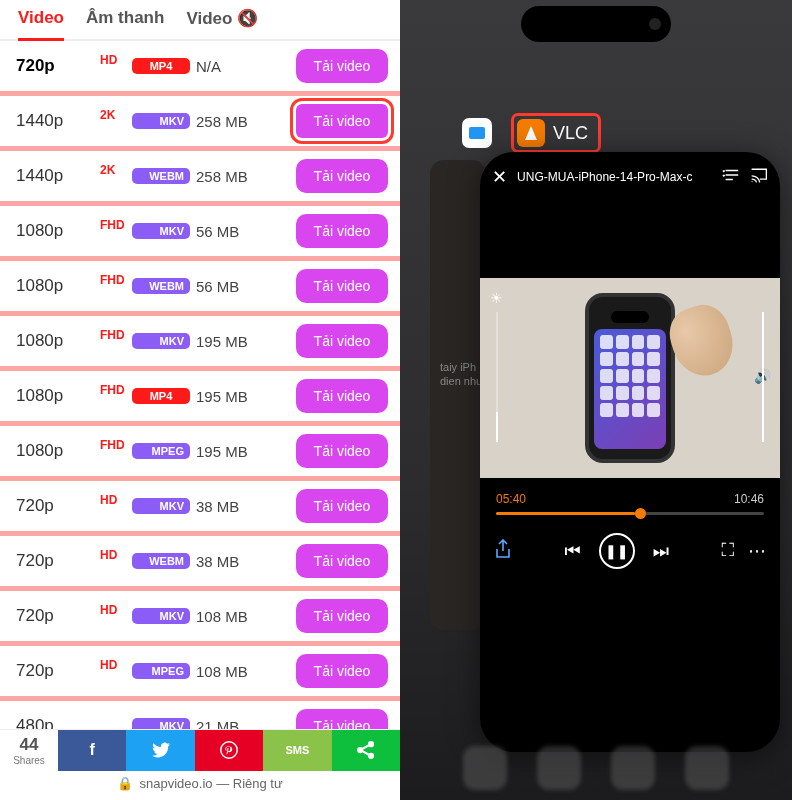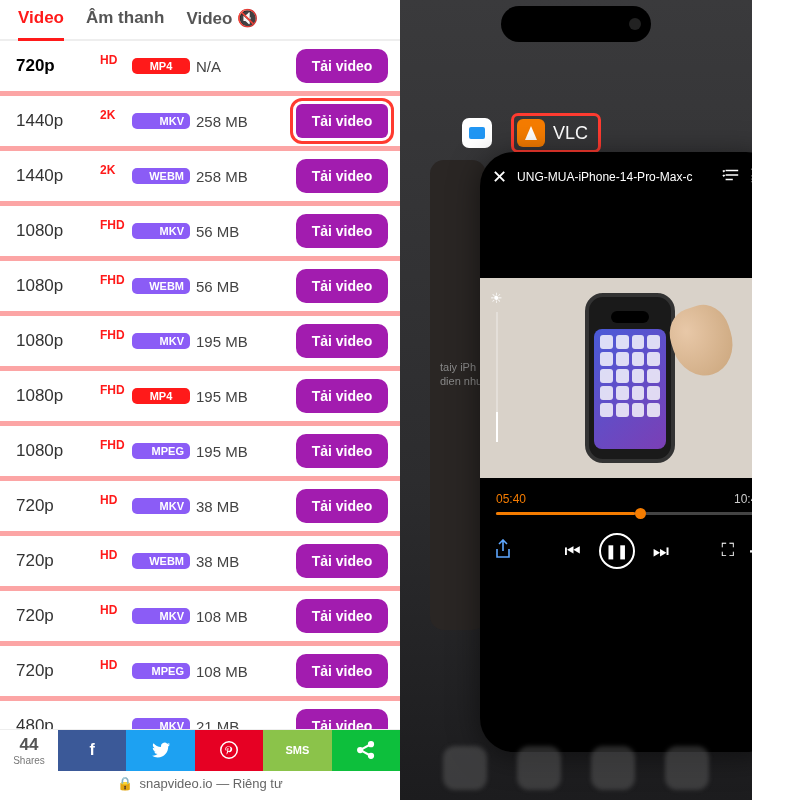--- a/index.html
+++ b/index.html
@@ -64,7 +64,7 @@
   .fmt.dark { background: #8b5cf6; text-align: right; }
   .size { font-size: 15px; color: #444; }
   .dl-btn {
-    background: #a21caf; color: #fff; border: none; font-weight: 700;
+    background: #d946ef; color: #fff; border: none; font-weight: 400;
     font-size: 14px; padding: 9px 10px; border-radius: 10px;
     cursor: pointer; justify-self: end; min-width: 92px;
   }

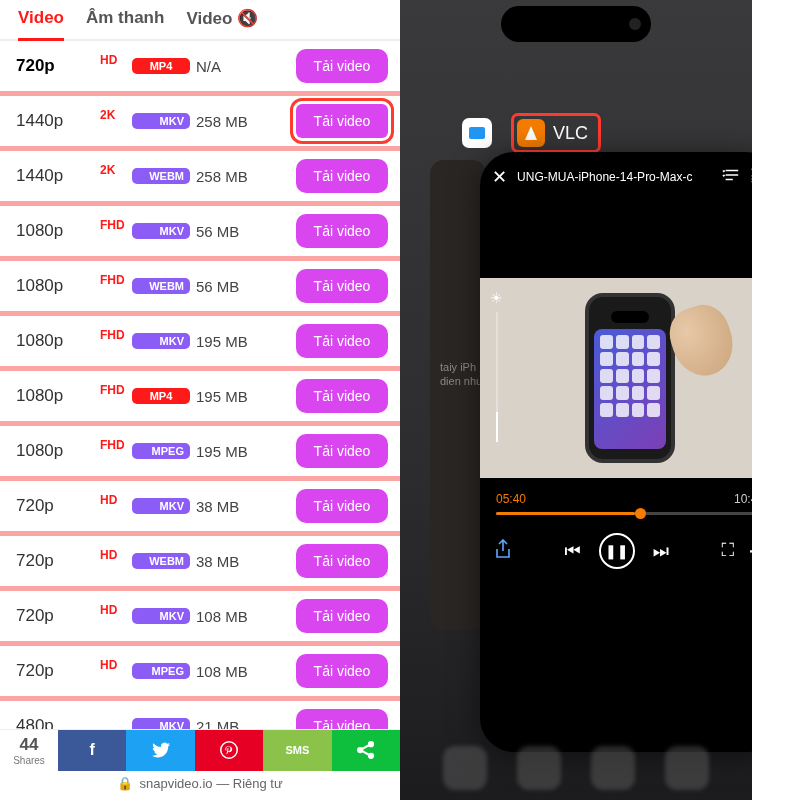--- a/index.html
+++ b/index.html
@@ -16,7 +16,7 @@
     position: relative;
   }
   .right-panel {
-    width: 352px; height: 800px;
+    width: 392px; height: 800px;
     background: linear-gradient(180deg, #3a3a3c 0%, #2c2c2e 60%, #1c1c1e 100%);
     position: relative;
     overflow: hidden;

